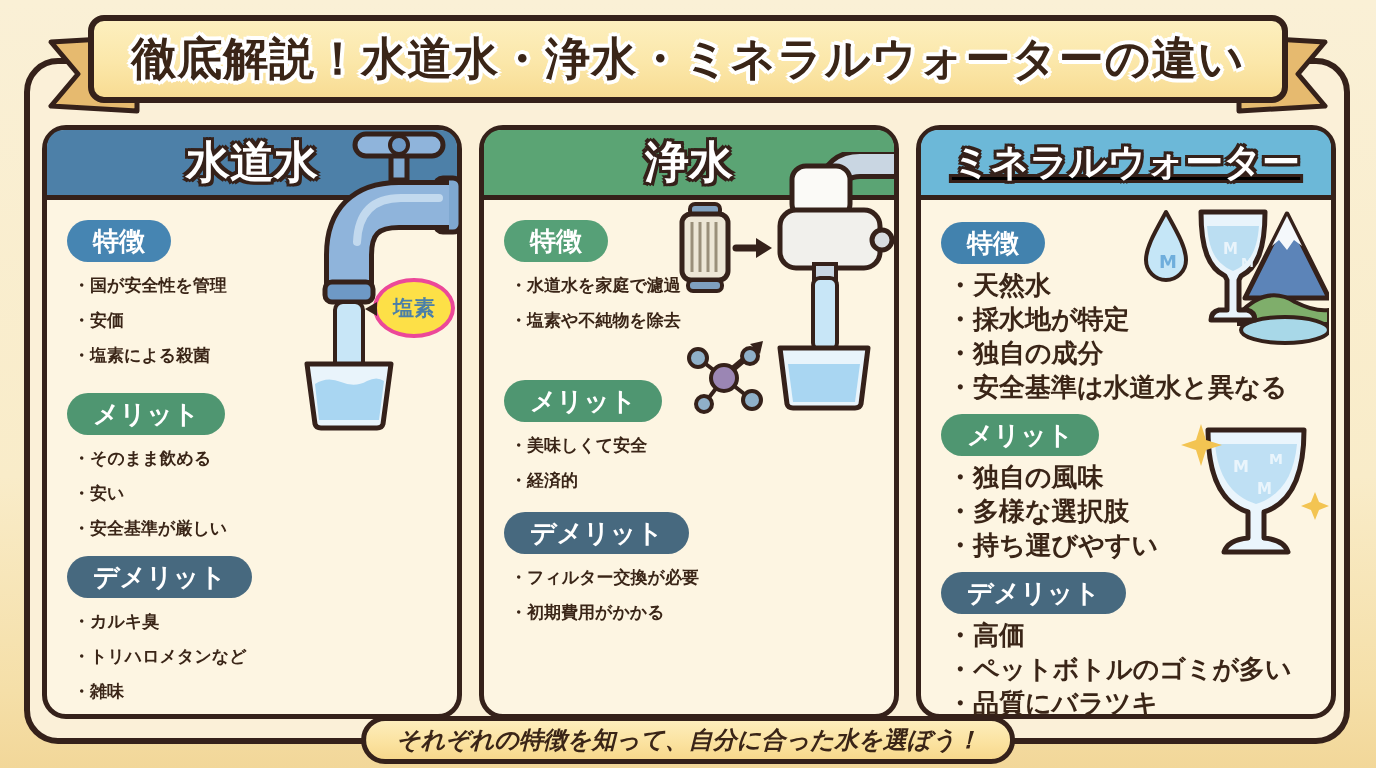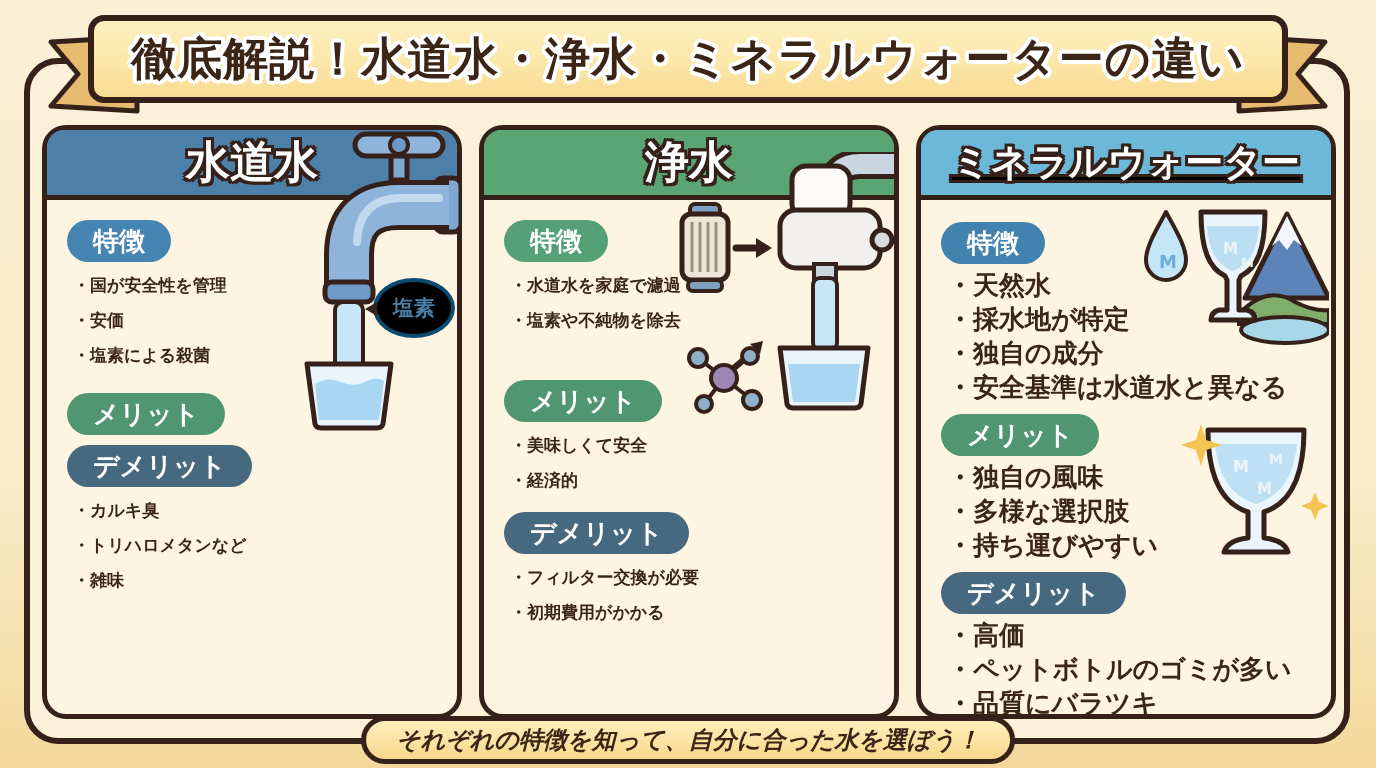--- a/index.html
+++ b/index.html
@@ -90,7 +90,7 @@
 
   .callout{
     position:absolute;z-index:4;right:2px;top:148px;width:74px;height:52px;
-    background:#000000;border:4px solid #0c4a6e;border-radius:50%;
+    background:#fde047;border:4px solid #ec4899;border-radius:50%;
     display:flex;align-items:center;justify-content:center;
     font-size:21px;color:#4A7FA8;
   }

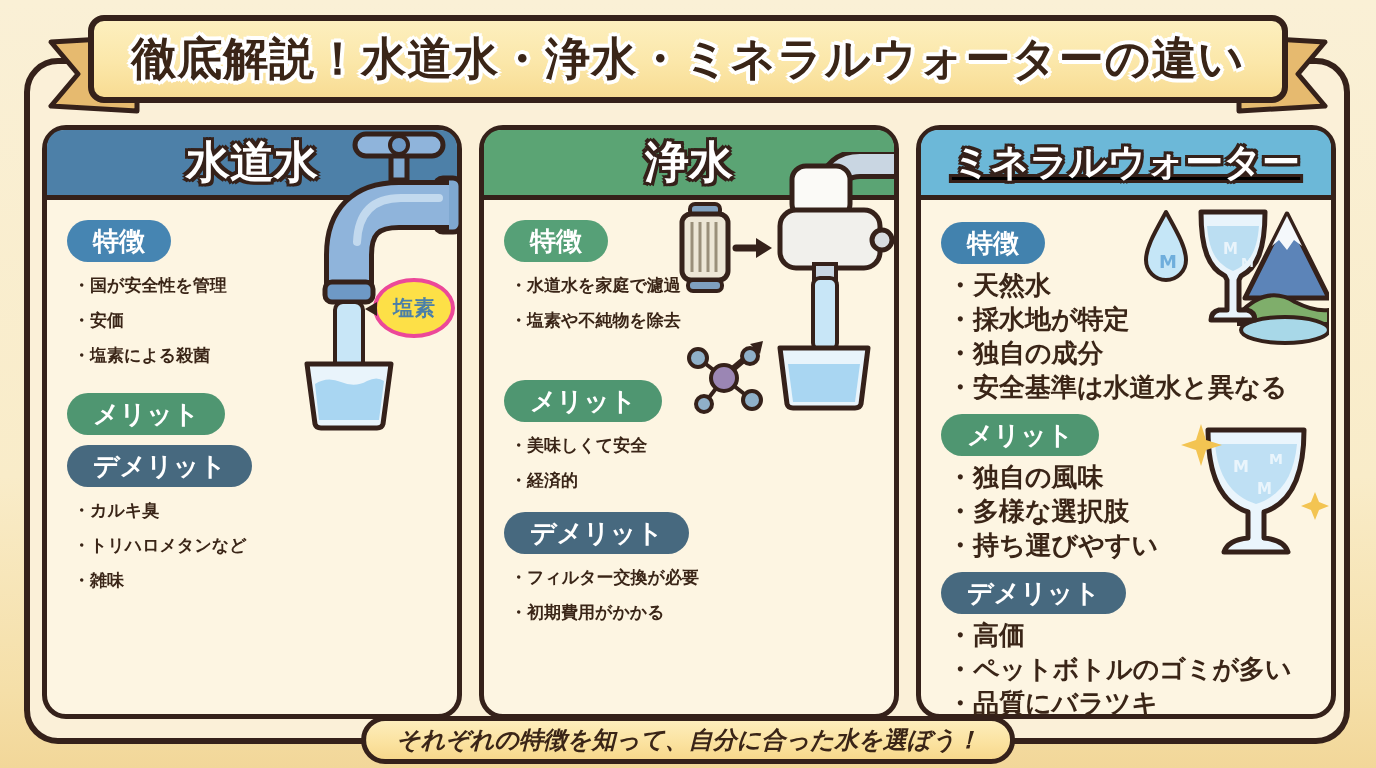--- a/index.html
+++ b/index.html
@@ -158,6 +158,11 @@
       </div>
       <div class="sec sec-merit">
         <span class="badge badge-merit">メリット</span>
+        <ul class="items">
+          <li>そのまま飲める</li>
+          <li>安い</li>
+          <li>安全基準が厳しい</li>
+        </ul>
       </div>
       <div class="sec sec-demerit">
         <span class="badge badge-demerit">デメリット</span>

